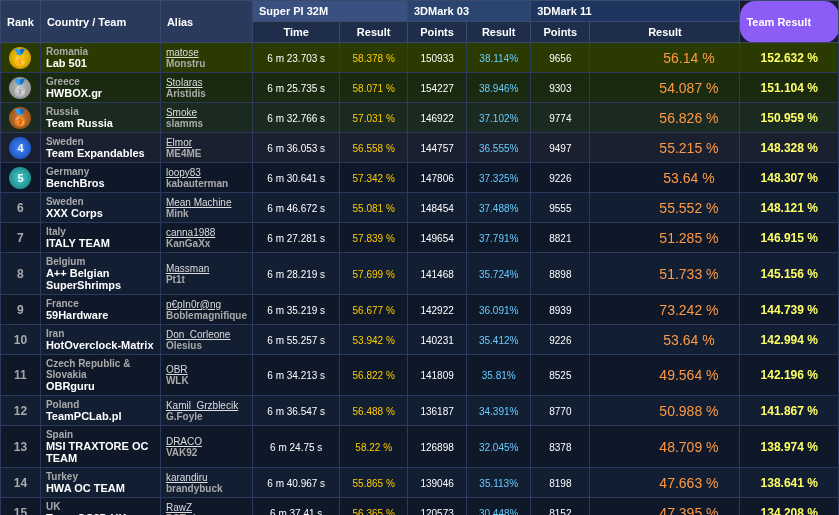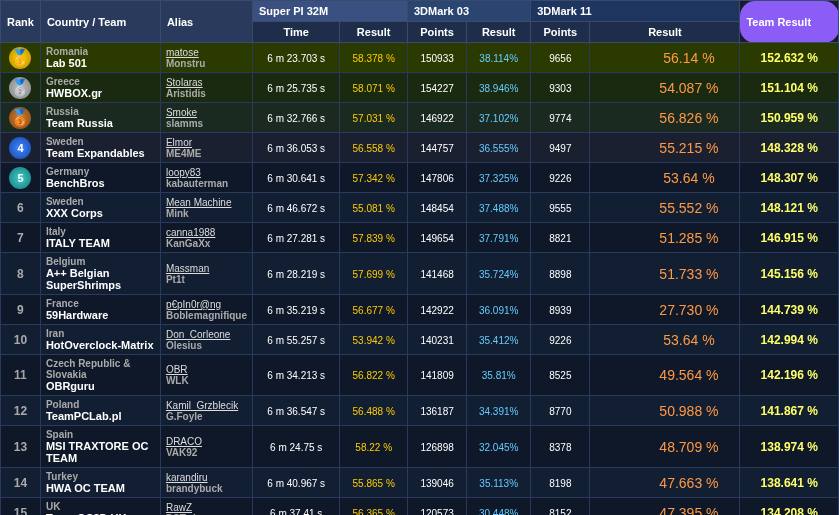--- a/index.html
+++ b/index.html
@@ -299,7 +299,7 @@
           <td><span class="points-val">142922</span></td>
           <td><span class="result-val2">36.091%</span></td>
           <td><span class="points3d">8939</span></td>
-          <td><span class="result3d">27.730 %</span></td>
+          <td><span class="result3d">73.242 %</span></td>
           <td><span class="team-result">144.739 %</span></td>
         </tr>
         <tr>

